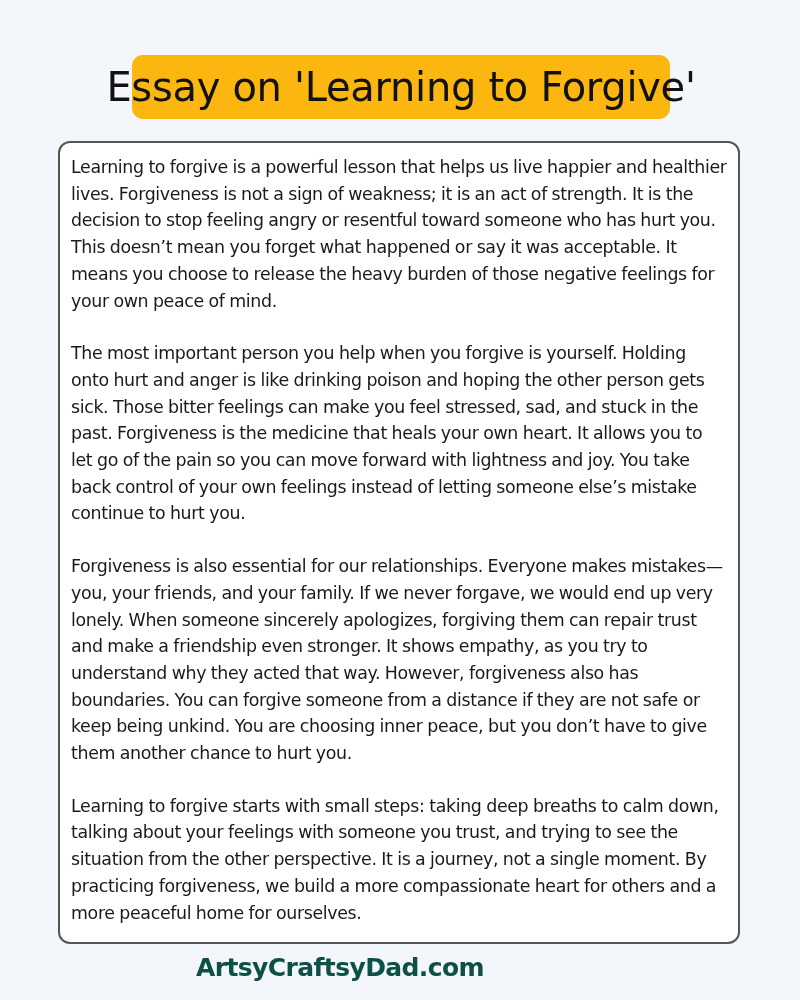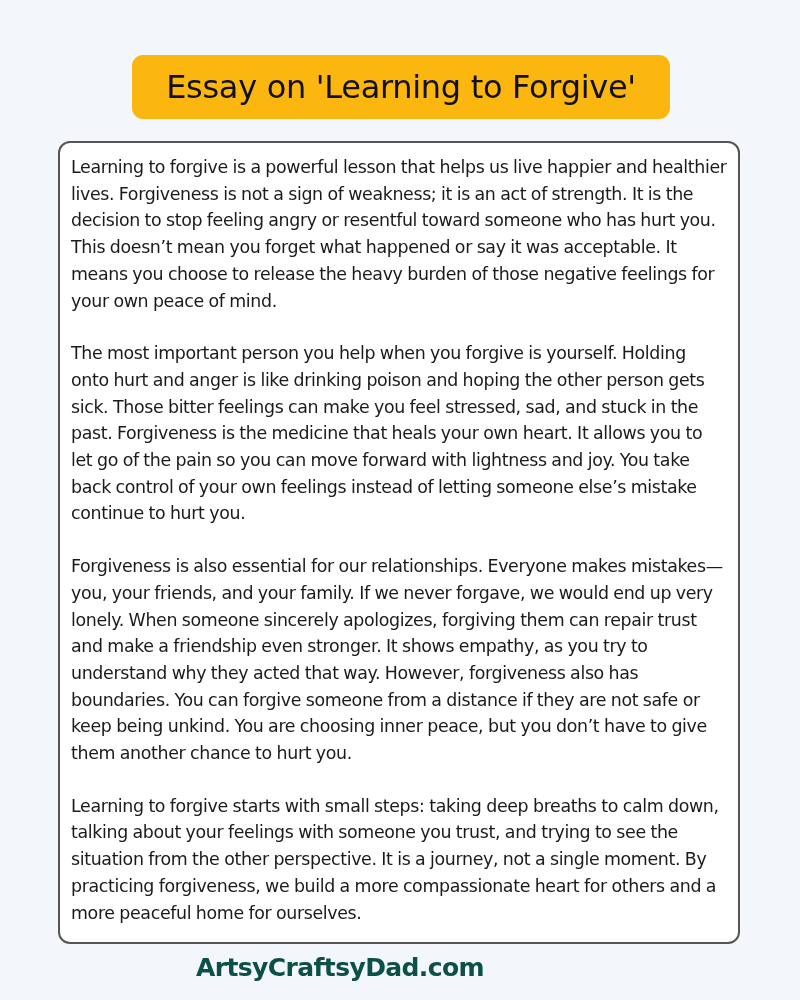--- a/index.html
+++ b/index.html
@@ -28,7 +28,7 @@
     }
     .title-text {
       font-family: "DejaVu Sans", sans-serif;
-      font-size: 32px;
+      font-size: 40px;
       font-weight: 500;
       color: #111111;
       letter-spacing: -0.3px;

